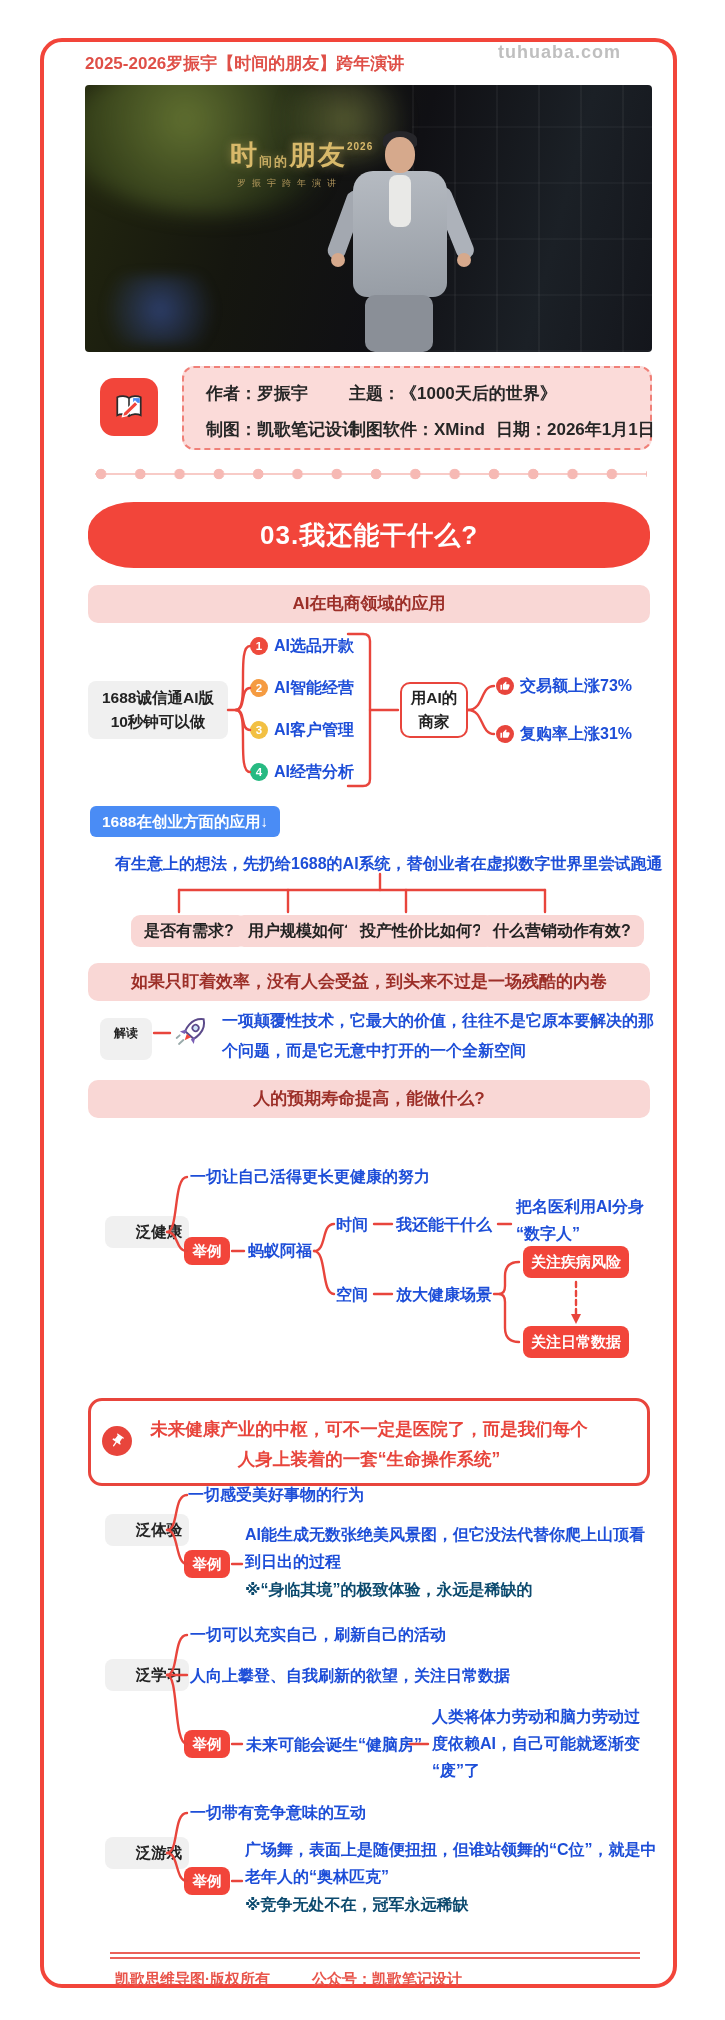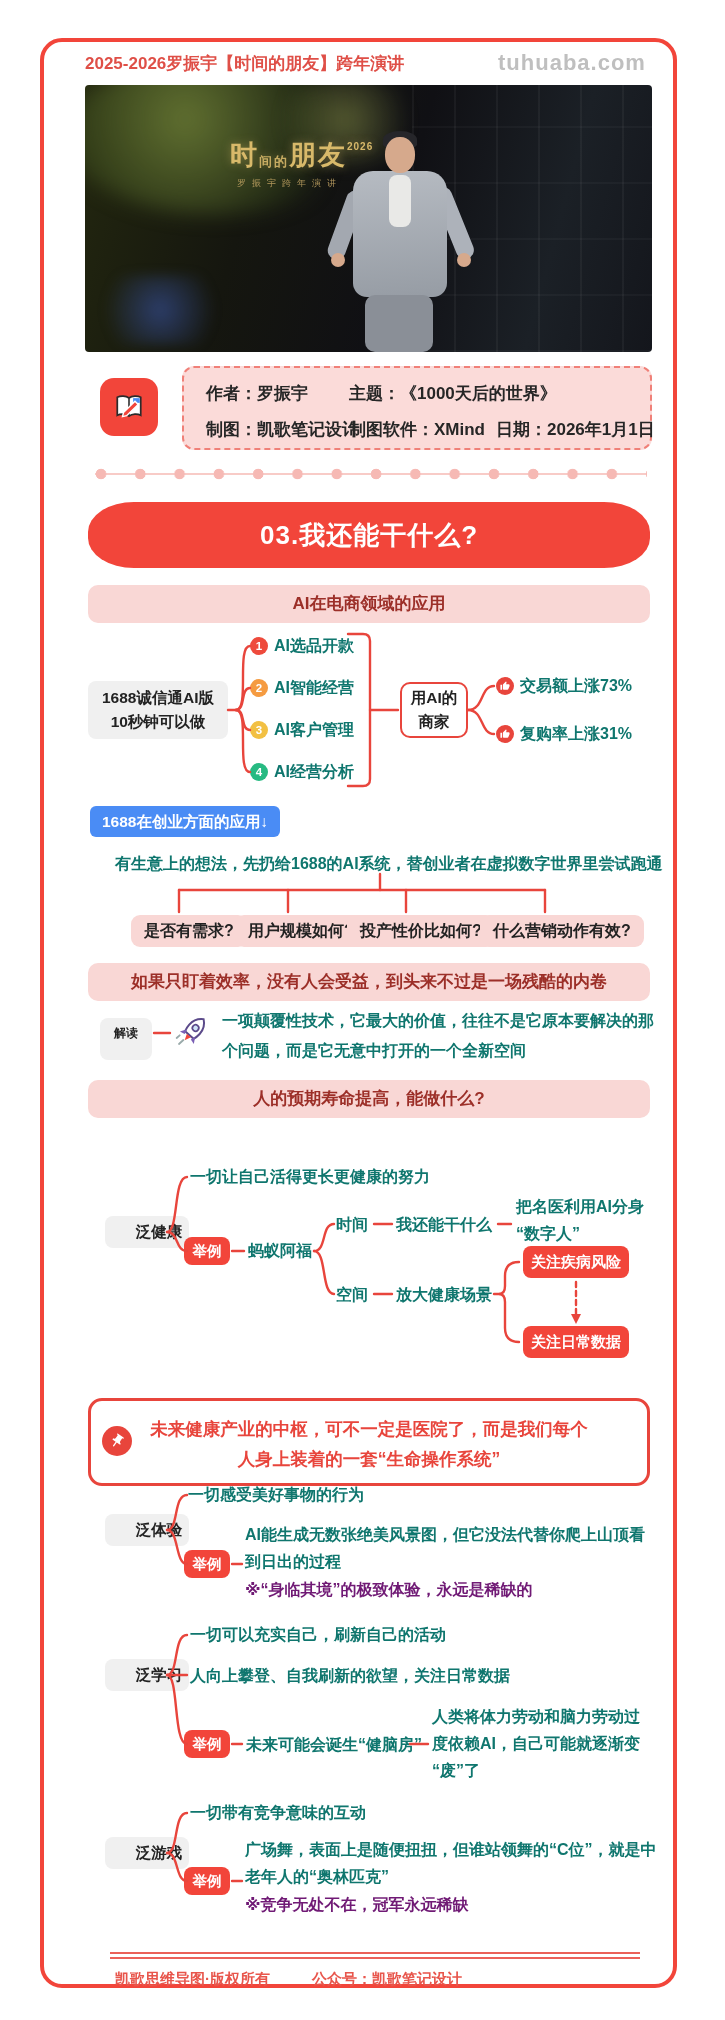--- a/index.html
+++ b/index.html
@@ -10,7 +10,7 @@
   .t{font-weight:600;color:#0f766e;white-space:nowrap;font-size:16px;line-height:18px;}
   .rednote{color:#701a75;text-align:right;}
   .page-title{left:85px;top:52px;font-size:17px;font-weight:700;color:#DF4F47;white-space:nowrap;}
-  .watermark{left:498px;top:50px;font-size:22px;font-weight:700;color:#BFBFBF;letter-spacing:1px;}
+  .watermark{left:498px;top:42px;font-size:18px;font-weight:700;color:#BFBFBF;letter-spacing:1px;}
   
   .hero{left:85px;top:85px;width:567px;height:267px;border-radius:4px;overflow:hidden;
         background:linear-gradient(105deg,#23270f 0%,#15160f 30%,#101014 55%,#1b2026 80%,#14161c 100%);}

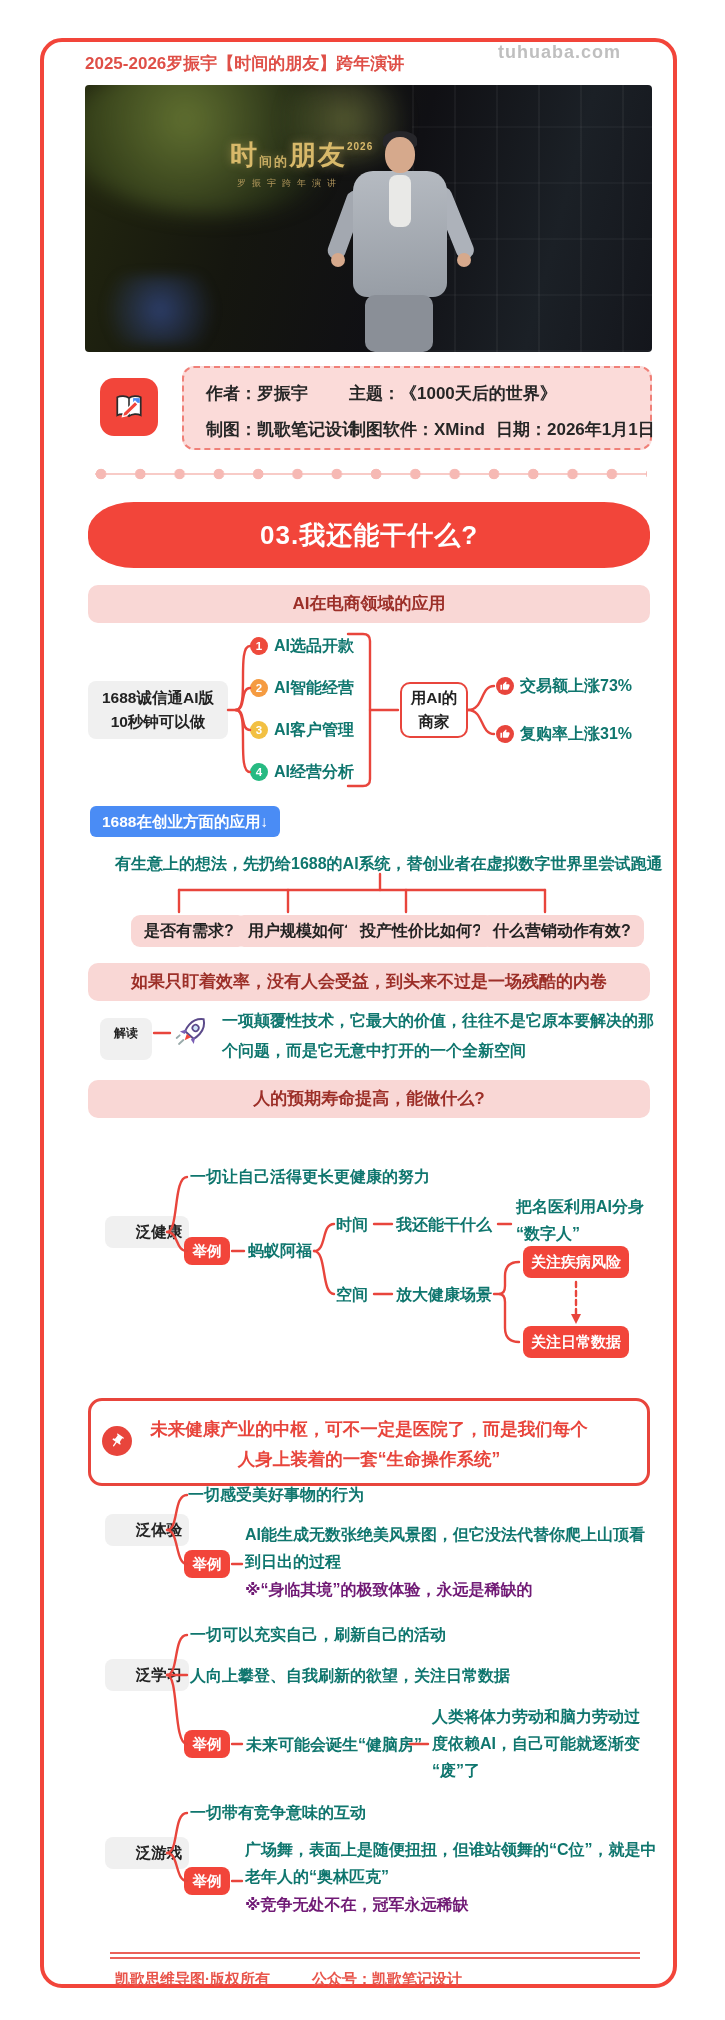--- a/index.html
+++ b/index.html
@@ -7,7 +7,7 @@
         font-family:"Liberation Sans","DejaVu Sans",sans-serif;}
   .abs{position:absolute;}
   .frame{left:40px;top:38px;width:637px;height:1950px;border:4px solid #F2453A;border-radius:22px;box-sizing:border-box;}
-  .t{font-weight:600;color:#0f766e;white-space:nowrap;font-size:16px;line-height:18px;}
+  .t{font-weight:600;color:#1d4ed8;white-space:nowrap;font-size:16px;line-height:18px;}
   .rednote{color:#701a75;text-align:right;}
   .page-title{left:85px;top:52px;font-size:17px;font-weight:700;color:#DF4F47;white-space:nowrap;}
   .watermark{left:498px;top:42px;font-size:18px;font-weight:700;color:#BFBFBF;letter-spacing:1px;}

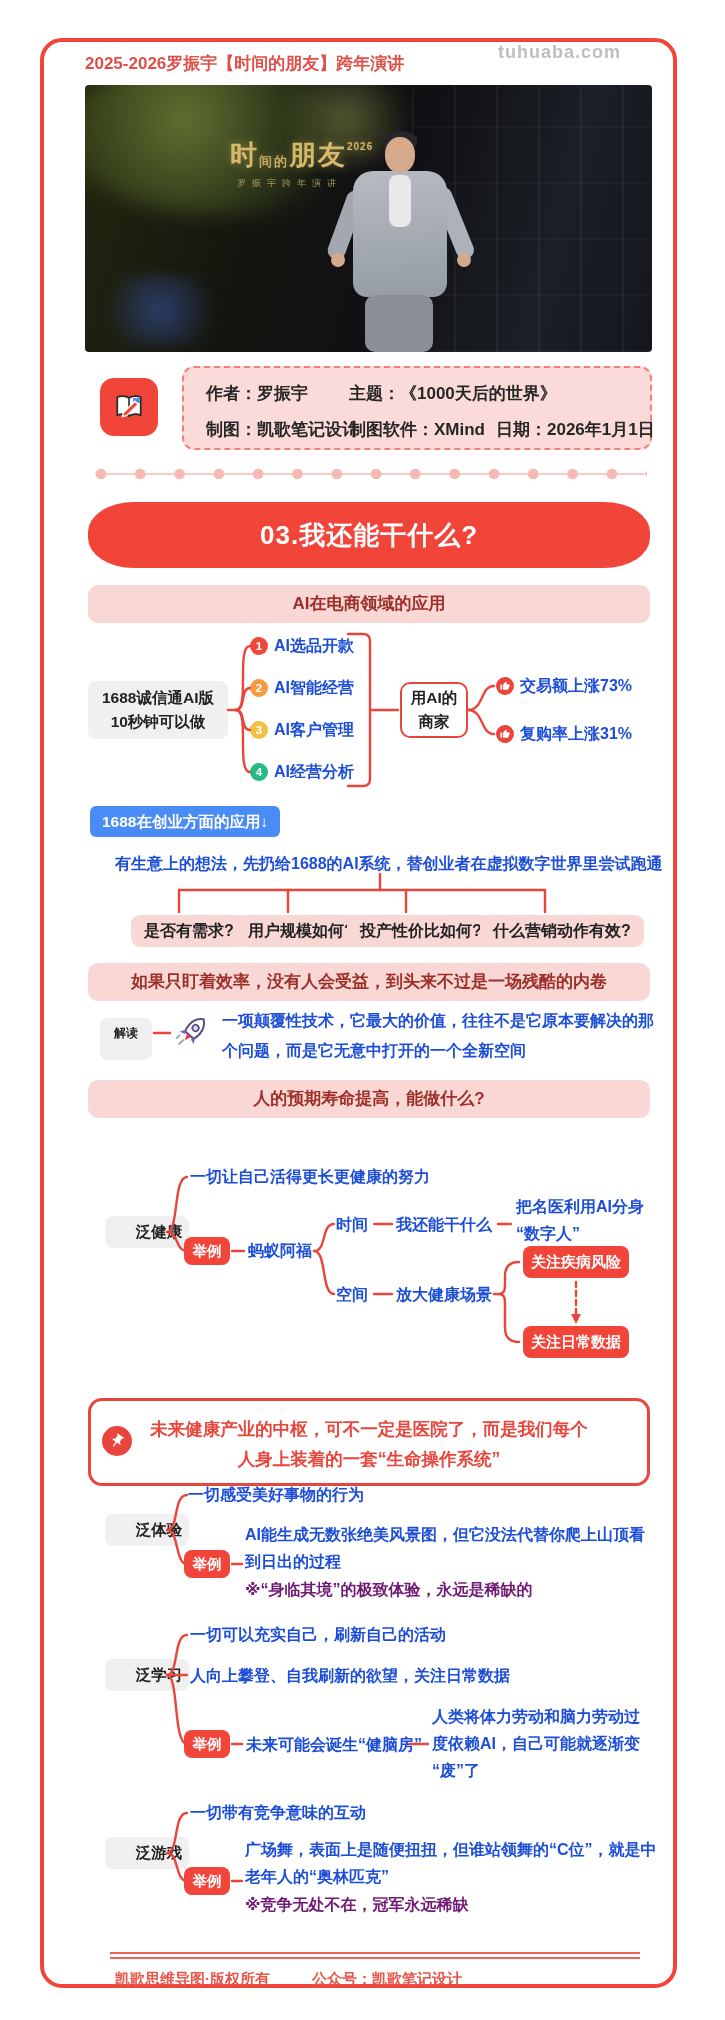--- a/index.html
+++ b/index.html
@@ -8,7 +8,7 @@
   .abs{position:absolute;}
   .frame{left:40px;top:38px;width:637px;height:1950px;border:4px solid #F2453A;border-radius:22px;box-sizing:border-box;}
   .t{font-weight:600;color:#1d4ed8;white-space:nowrap;font-size:16px;line-height:18px;}
-  .rednote{color:#701a75;text-align:right;}
+  .rednote{color:#0c4a6e;text-align:right;}
   .page-title{left:85px;top:52px;font-size:17px;font-weight:700;color:#DF4F47;white-space:nowrap;}
   .watermark{left:498px;top:42px;font-size:18px;font-weight:700;color:#BFBFBF;letter-spacing:1px;}
   

